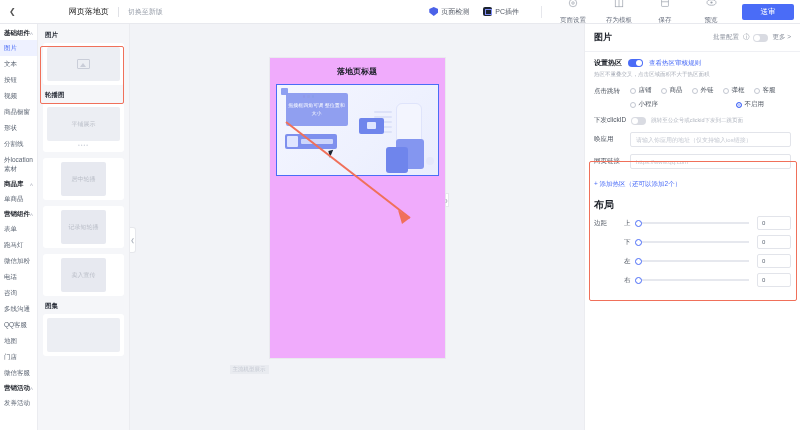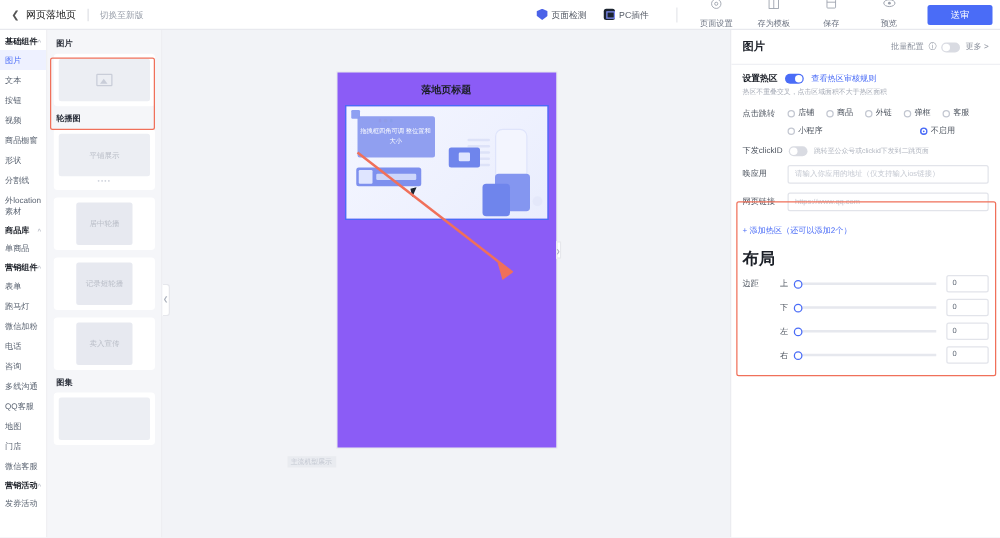--- a/index.html
+++ b/index.html
@@ -16,7 +16,7 @@
     border-bottom: 1px solid #e8e9ee; flex: 0 0 24px; padding: 0 6px;
   }
   .tb-back { font-size: 8px; color: #555; padding: 0 5px 0 3px; }
-  .tb-title { font-size: 8px; color: #222; }
+  .tb-title { font-size: 8px; color: #222; margin-left: 48px; }
   .tb-sep { width: 1px; height: 10px; background: #e0e1e6; margin: 0 9px; }
   .tb-switch { font-size: 7px; color: #9aa0ab; }
   .tb-spacer { flex: 1; }

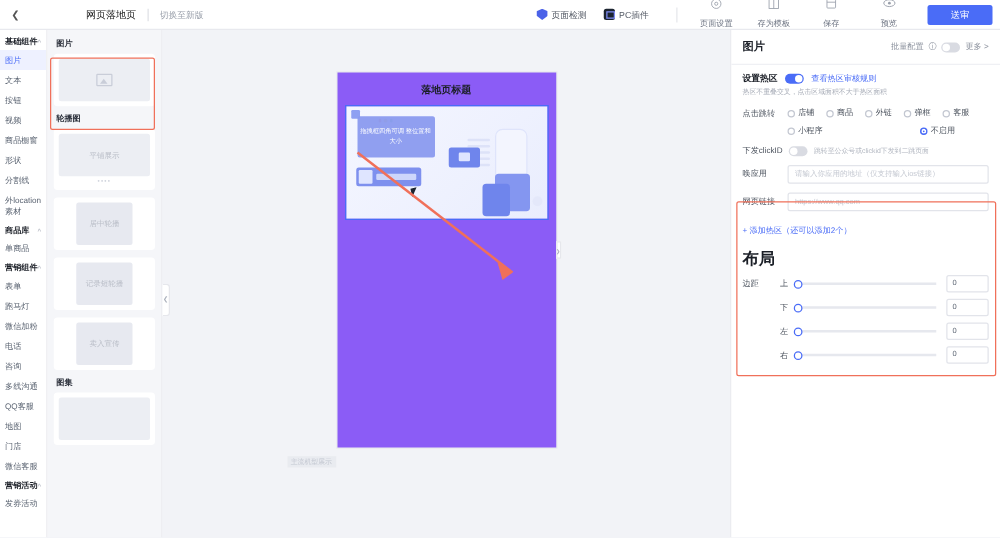--- a/index.html
+++ b/index.html
@@ -92,7 +92,7 @@
     display: flex; align-items: center; justify-content: center;
   }
   .phone {
-    width: 175px; background: #8b5cf6; height: 300px; position: relative;
+    width: 175px; background: #f0abfc; height: 300px; position: relative;
     box-shadow: 0 0 0 1px #e9eaee;
   }
   .phone-title { text-align: center; font-size: 8px; color: #1b1f27; font-weight: bold; padding: 8px 0 7px; }

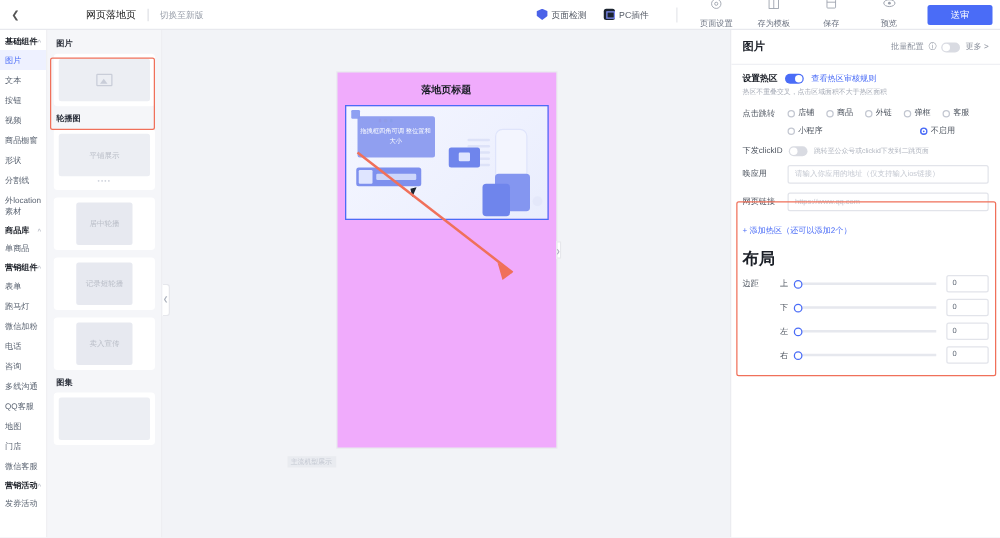--- a/index.html
+++ b/index.html
@@ -186,7 +186,7 @@
     border: 1.5px solid #f0705a; border-radius: 2px; pointer-events: none;
   }
   .addhot { font-size: 6.5px; color: #4a6cf7; padding: 9px 9px 0; }
-  .layout-h { font-size: 13px; font-weight: bold; color: #1b1f27; padding: 9px 9px 4px; }
+  .layout-h { font-size: 10px; font-weight: bold; color: #1b1f27; padding: 9px 9px 4px; }
   .sld-row { display: flex; align-items: center; padding: 0 9px; margin-bottom: 5px; }
   .sld-row .g1 { width: 30px; font-size: 6.5px; color: #4d545f; }
   .sld-row .g2 { width: 13px; font-size: 6.5px; color: #4d545f; }

